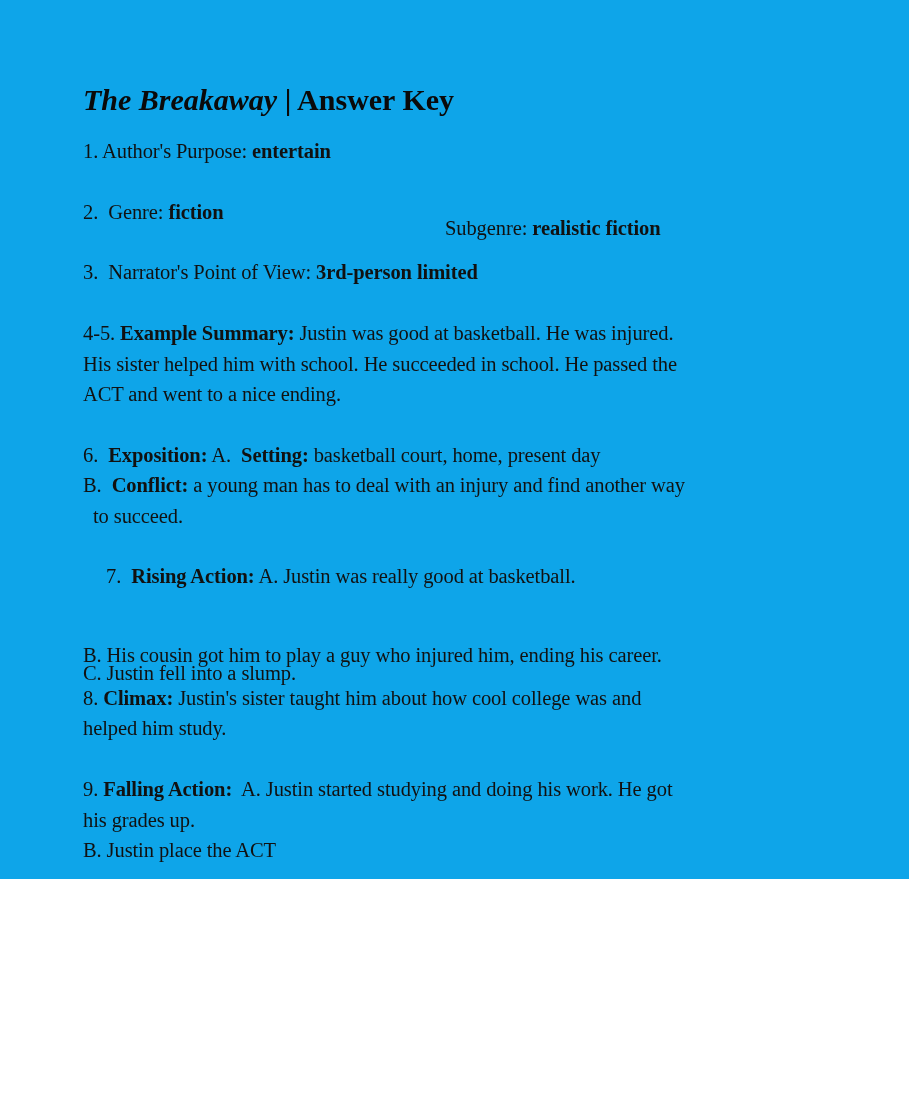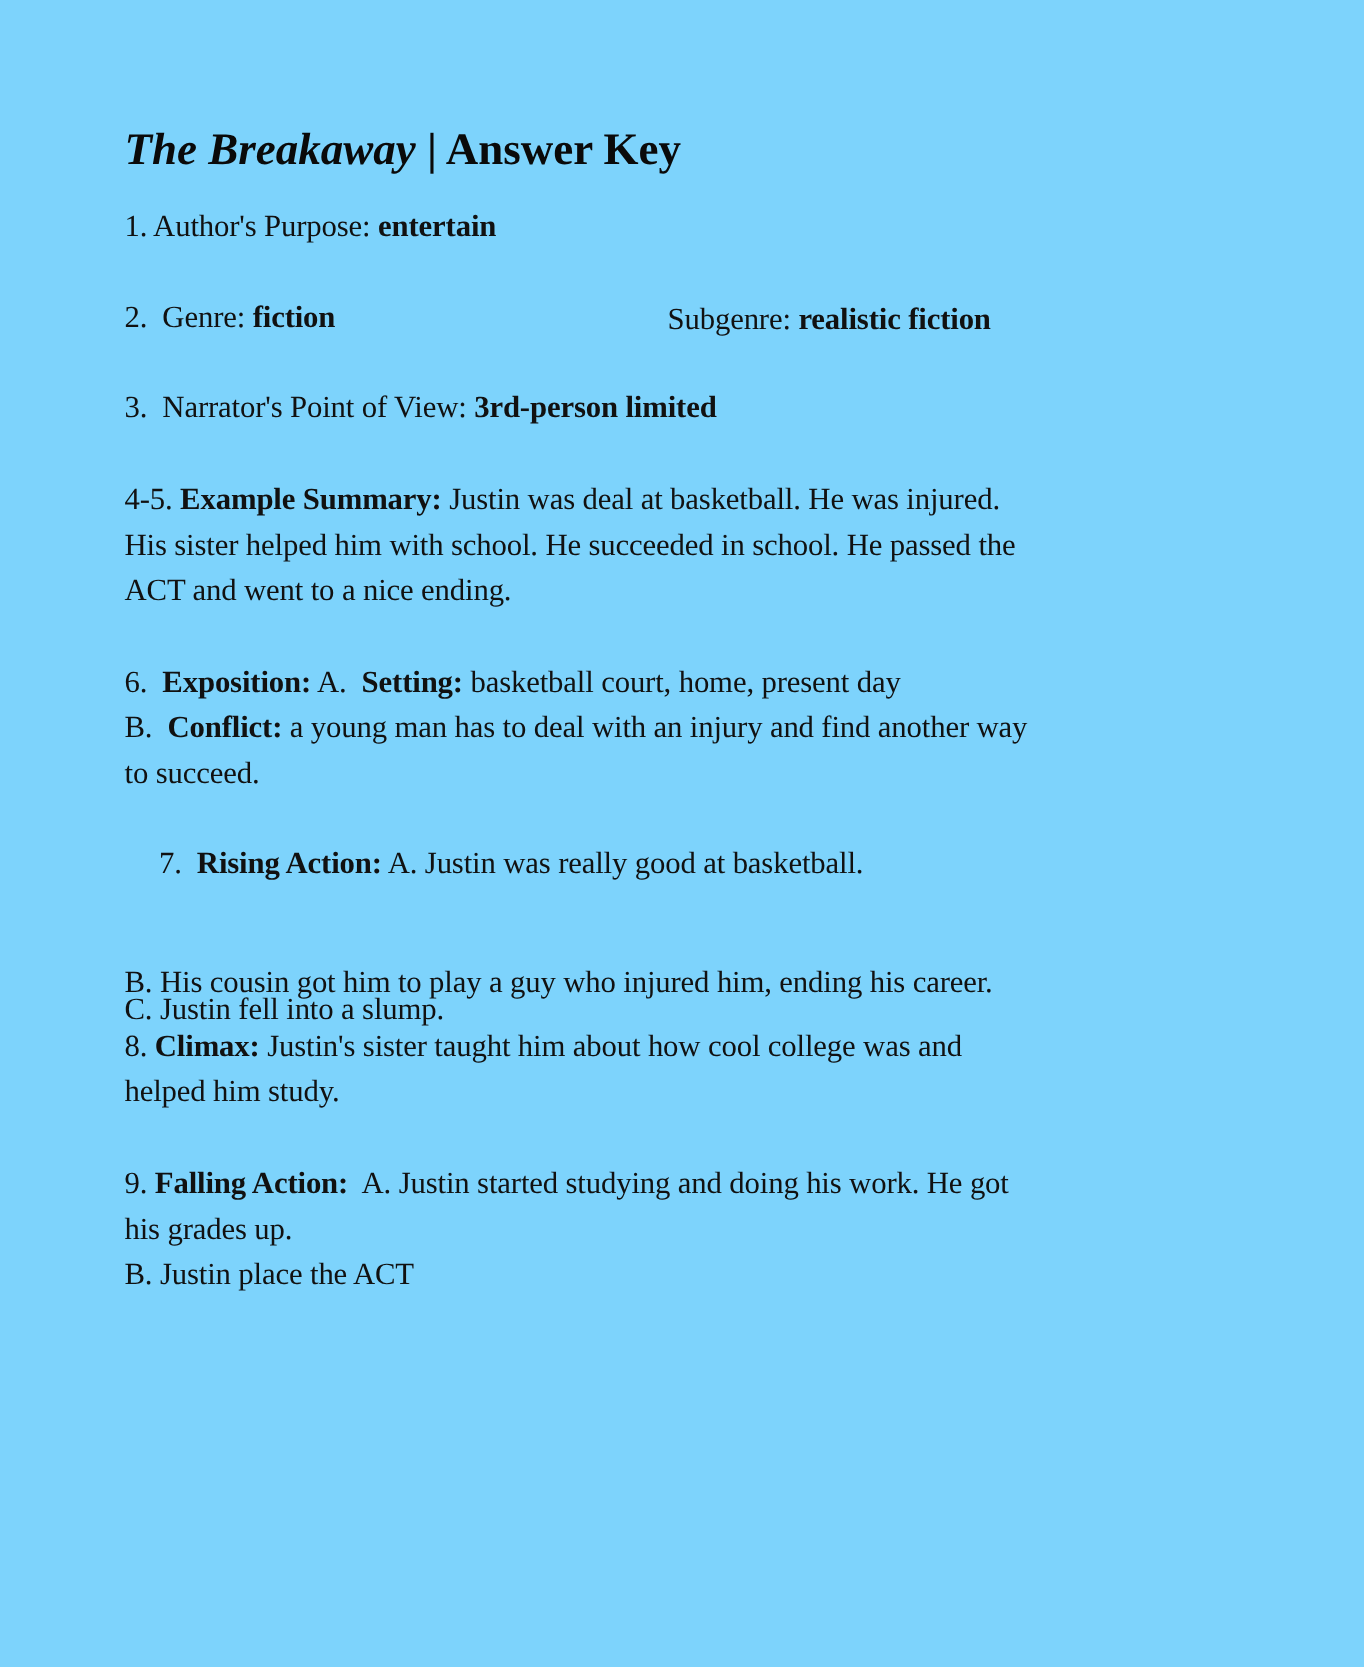--- a/index.html
+++ b/index.html
@@ -18,8 +18,8 @@
     .page {
       position: absolute;
       left: 0; top: 0;
-      width: 909px; height: 1111px;
-      background: #7dd3fc;
+      width: 909px; height: 879px;
+      background: #0ea5e9;
     }
     .title {
       position: absolute;

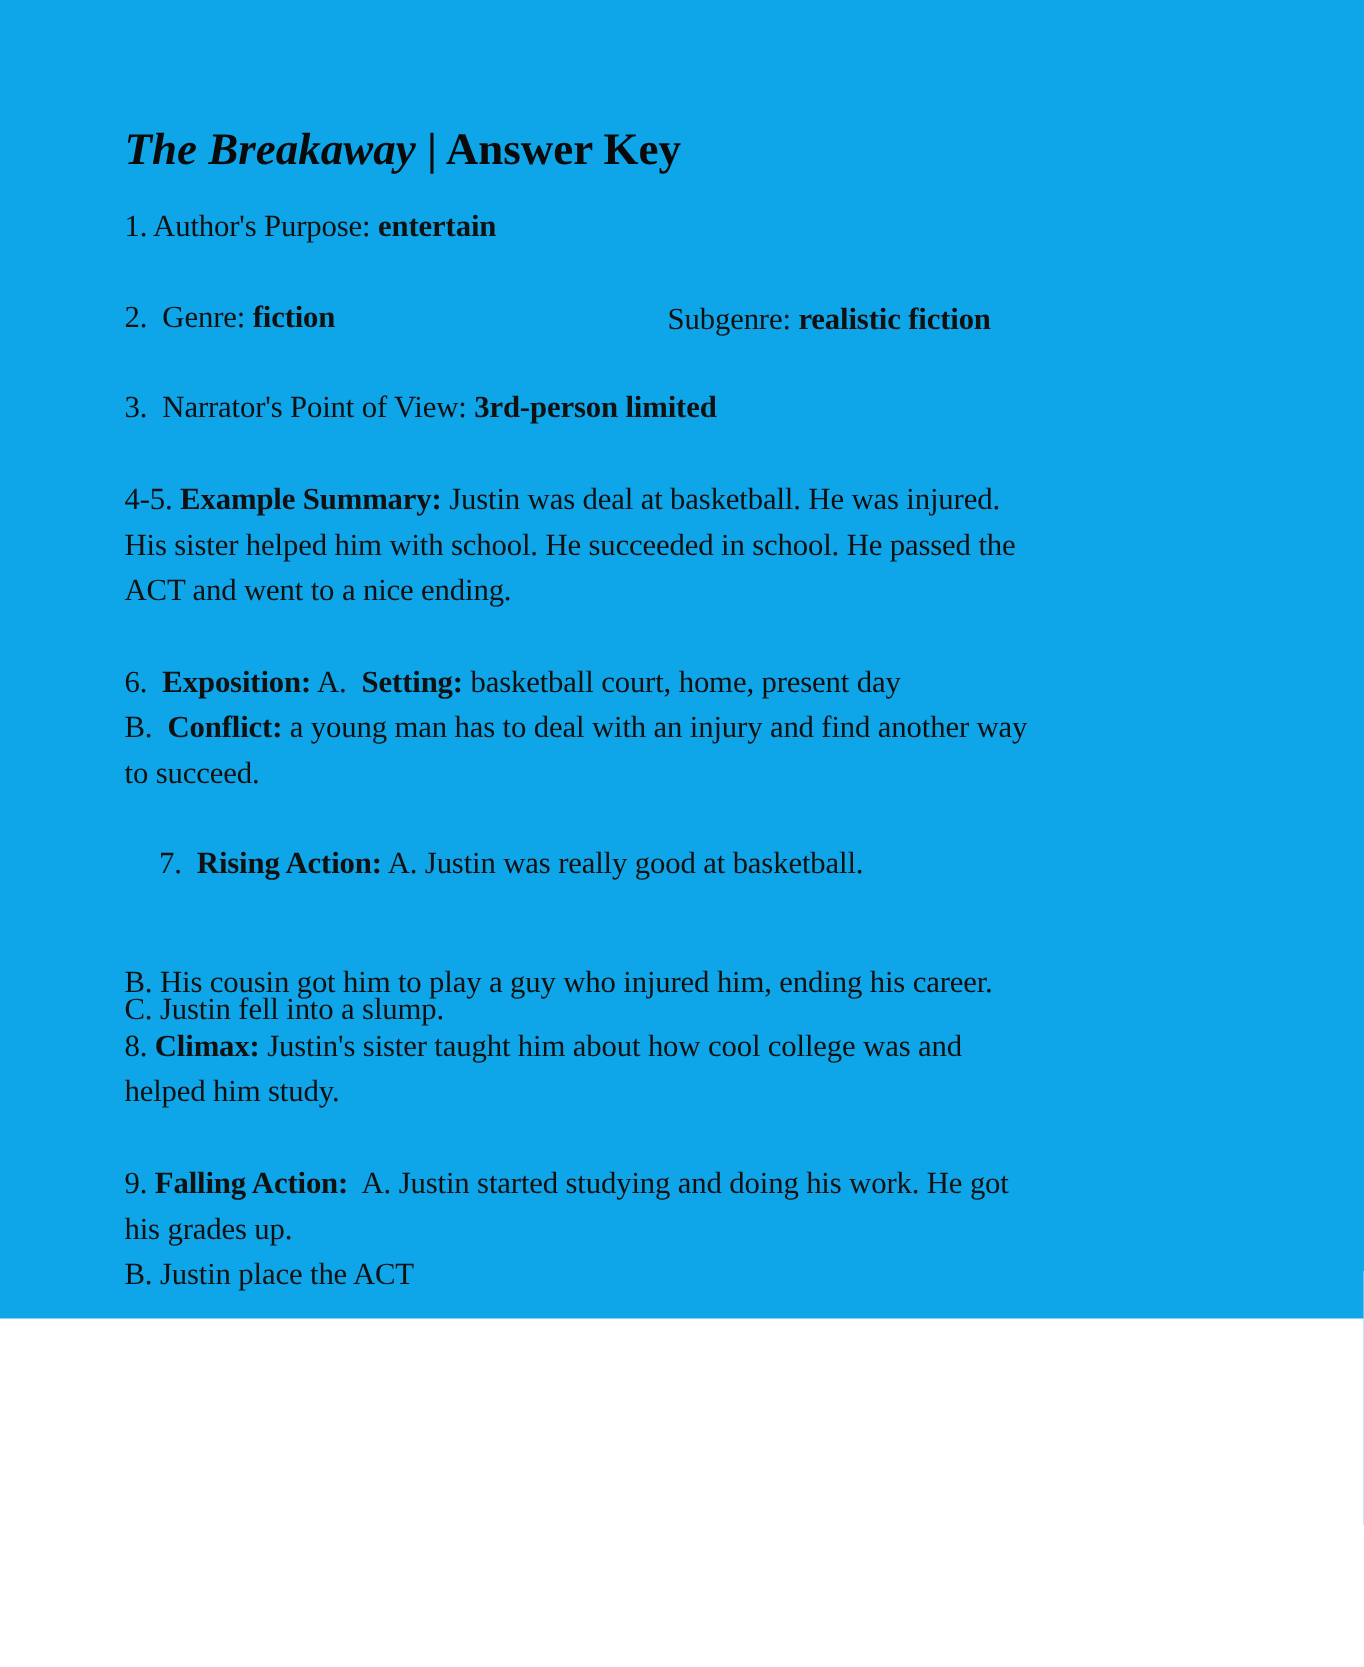--- a/index.html
+++ b/index.html
@@ -45,7 +45,7 @@
     .sub {
       position: absolute;
       left: 445px;
-      top: 1px;
+      top: 16px;
       white-space: nowrap;
     }
   </style>

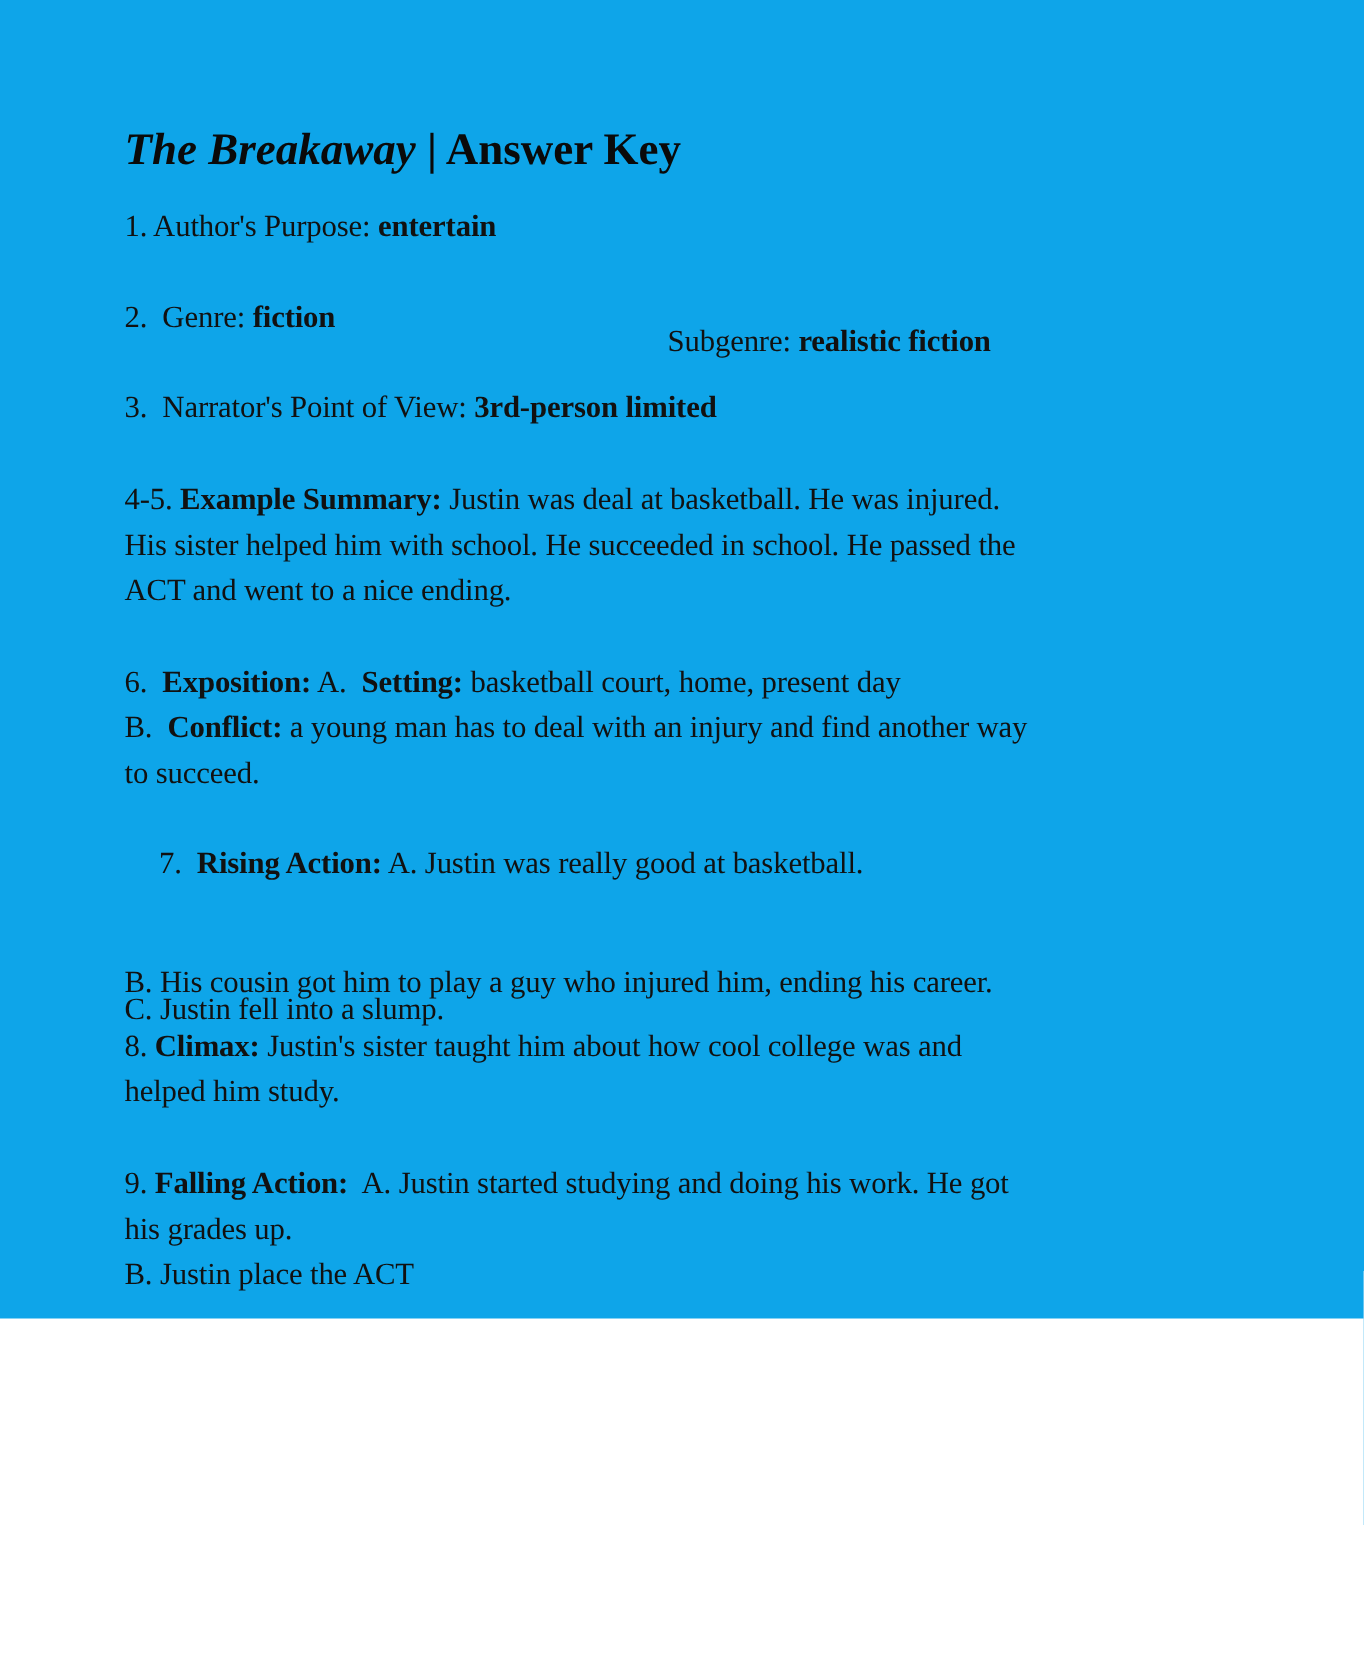--- a/index.html
+++ b/index.html
@@ -71,7 +71,7 @@
 
   <div>
     <div class="line" style="top:318px;">
-      <span>4-5. </span><span class="b">Example Summary:</span><span style="white-space:pre;"> Justin was deal at basketball. He was injured.</span>
+      <span>4-5. </span><span class="b">Example Summary:</span><span style="white-space:pre;"> Justin was good at basketball. He was injured.</span>
     </div>
     <div class="line" style="top:349px;">His sister helped him with school. He succeeded in school. He passed the</div>
     <div class="line" style="top:379px;">ACT and went to a nice ending.</div>

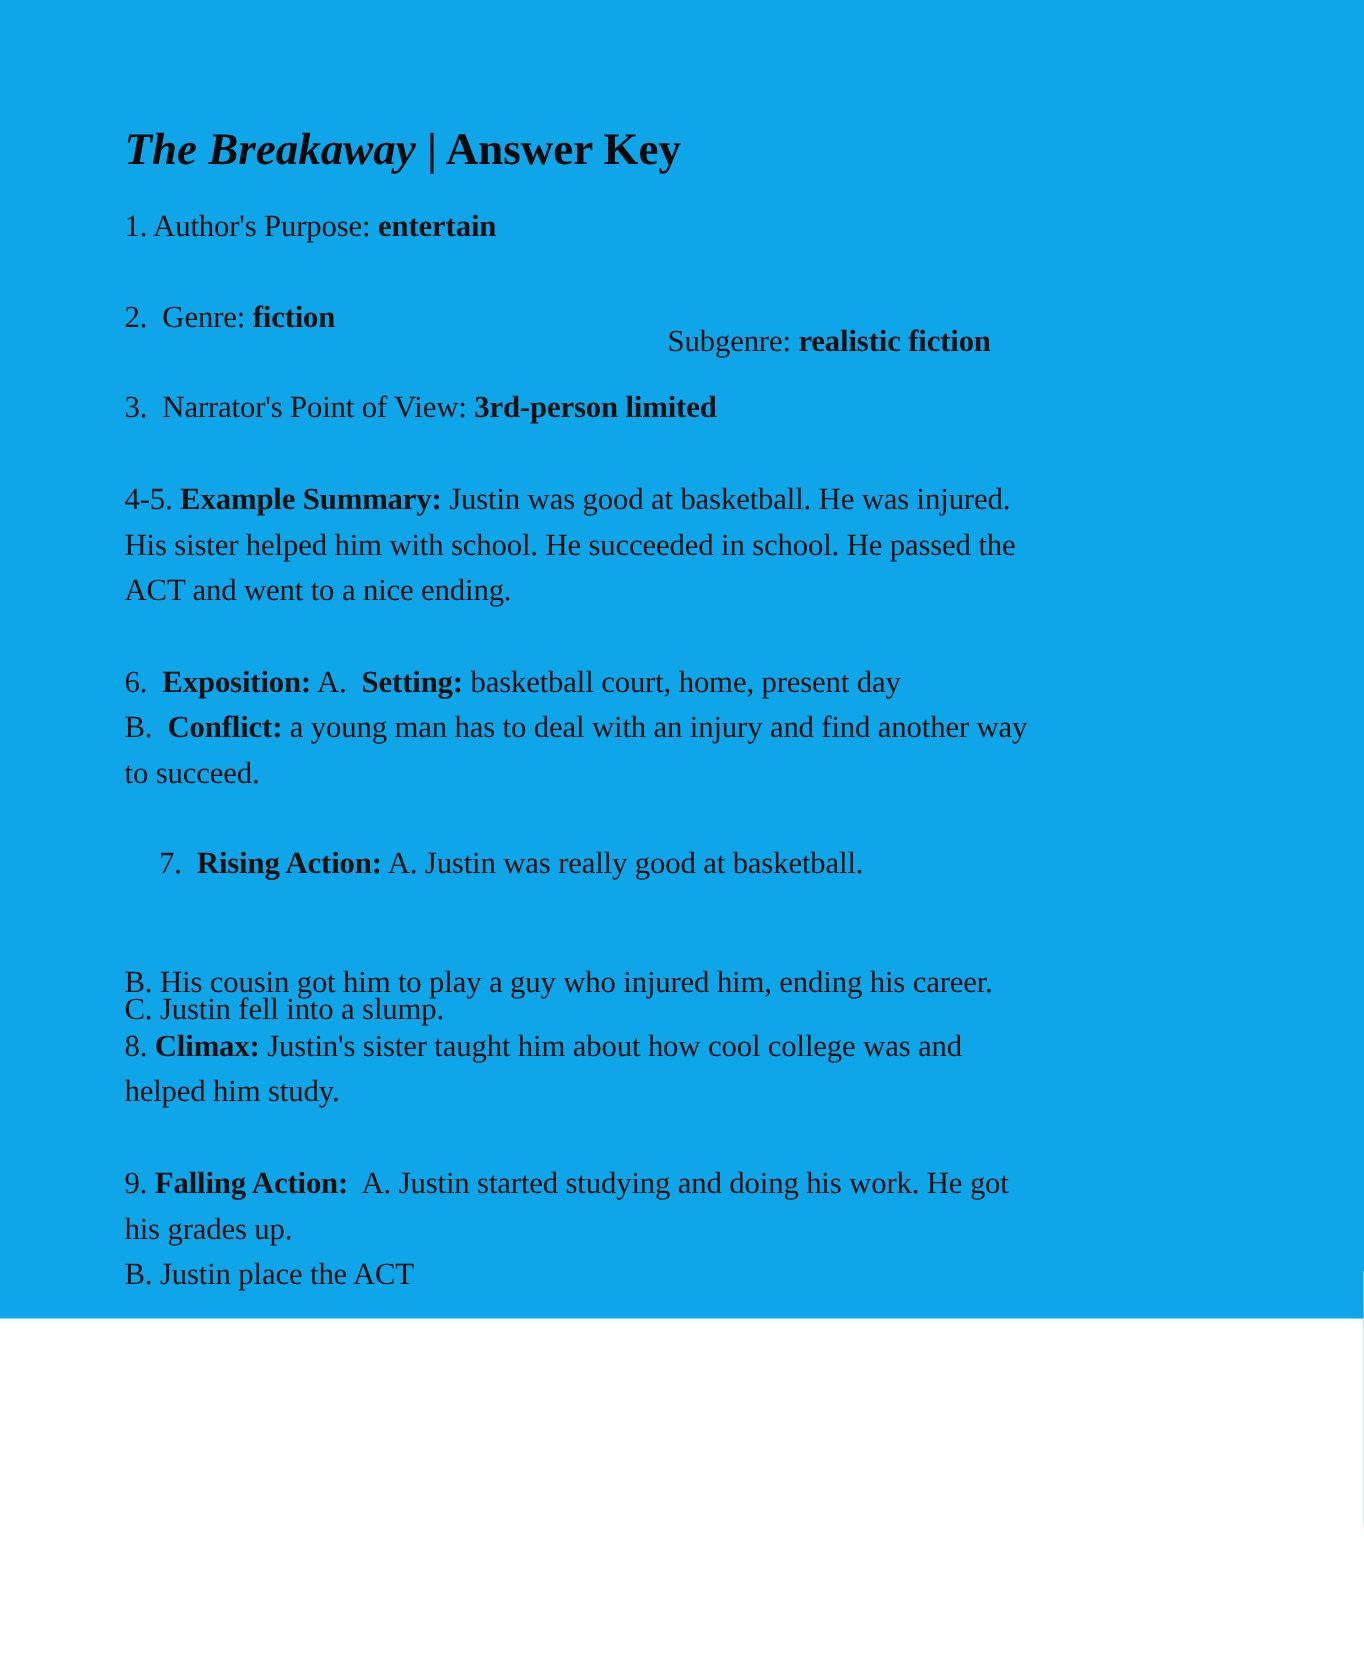--- a/index.html
+++ b/index.html
@@ -84,7 +84,7 @@
     <div class="line" style="top:470px;">
       <span style="white-space:pre;">B.  </span><span class="b">Conflict:</span><span style="white-space:pre;"> a young man has to deal with an injury and find another way</span>
     </div>
-    <div class="line" style="top:501px;">to succeed.</div>
+    <div class="line" style="top:501px;margin-left:10px;">to succeed.</div>
   </div>
 
   <div>

